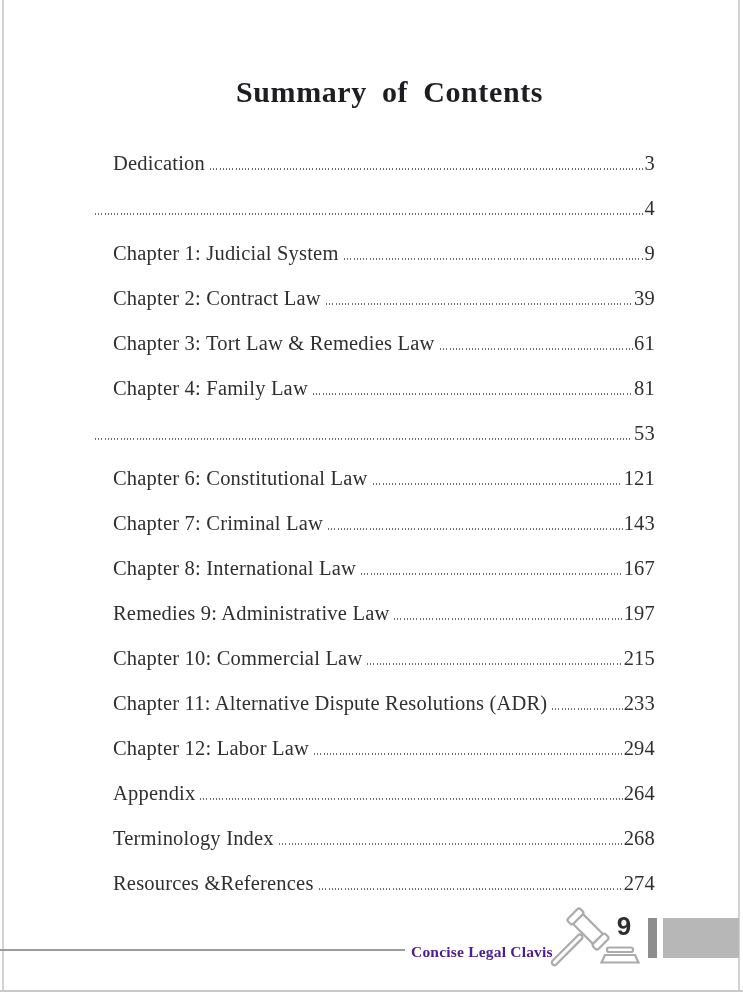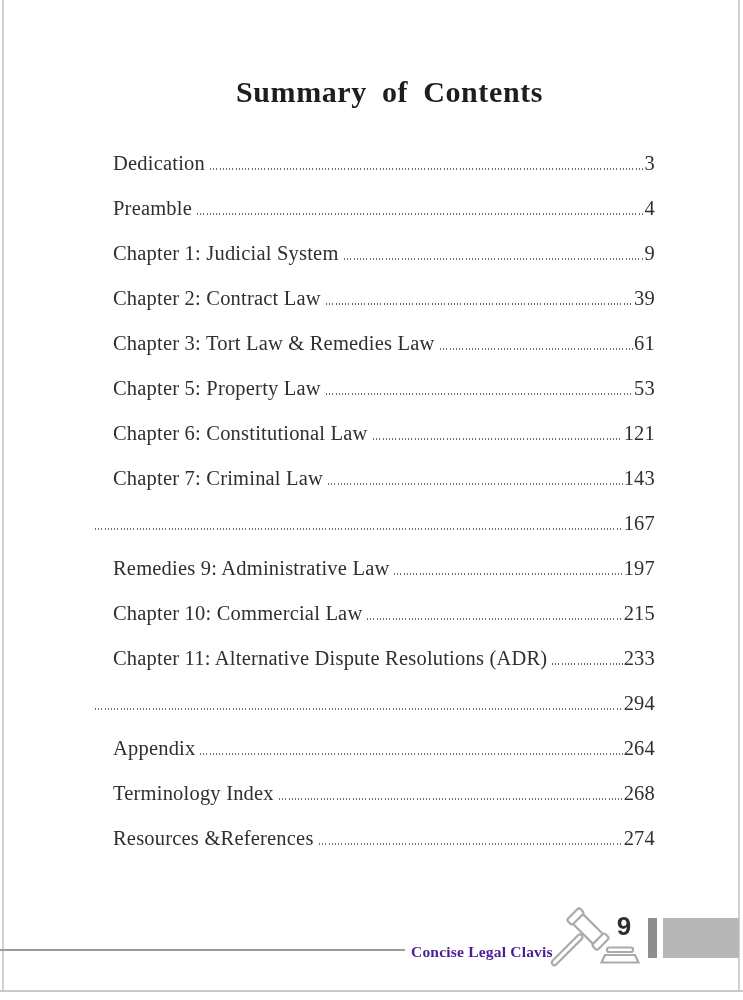--- a/index.html
+++ b/index.html
@@ -138,7 +138,6 @@
         <span class="toc-page">3</span>
     </div>
     <div class="toc-row">
-      <span class="toc-label">Preamble</span>
         <span class="toc-leader"></span>
         <span class="toc-page">4</span>
     </div>

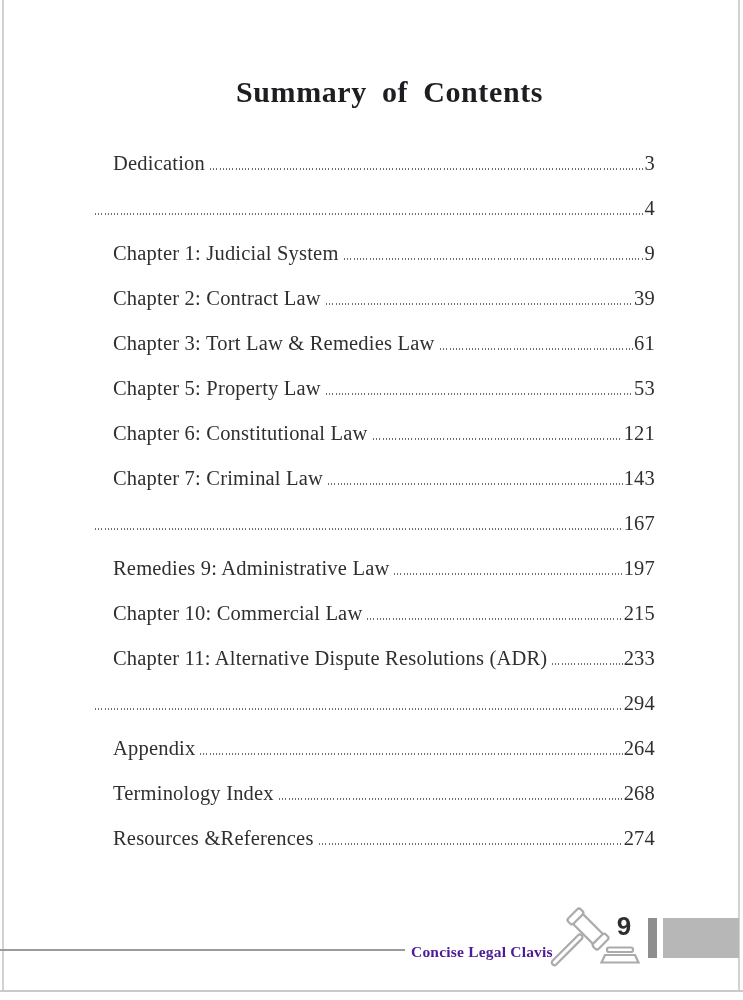--- a/index.html
+++ b/index.html
@@ -157,6 +157,11 @@
         <span class="toc-page">61</span>
     </div>
     <div class="toc-row">
+      <span class="toc-label">Chapter 4: Family Law</span>
+        <span class="toc-leader"></span>
+        <span class="toc-page">81</span>
+    </div>
+    <div class="toc-row">
       <span class="toc-label">Chapter 5: Property Law</span>
         <span class="toc-leader"></span>
         <span class="toc-page">53</span>

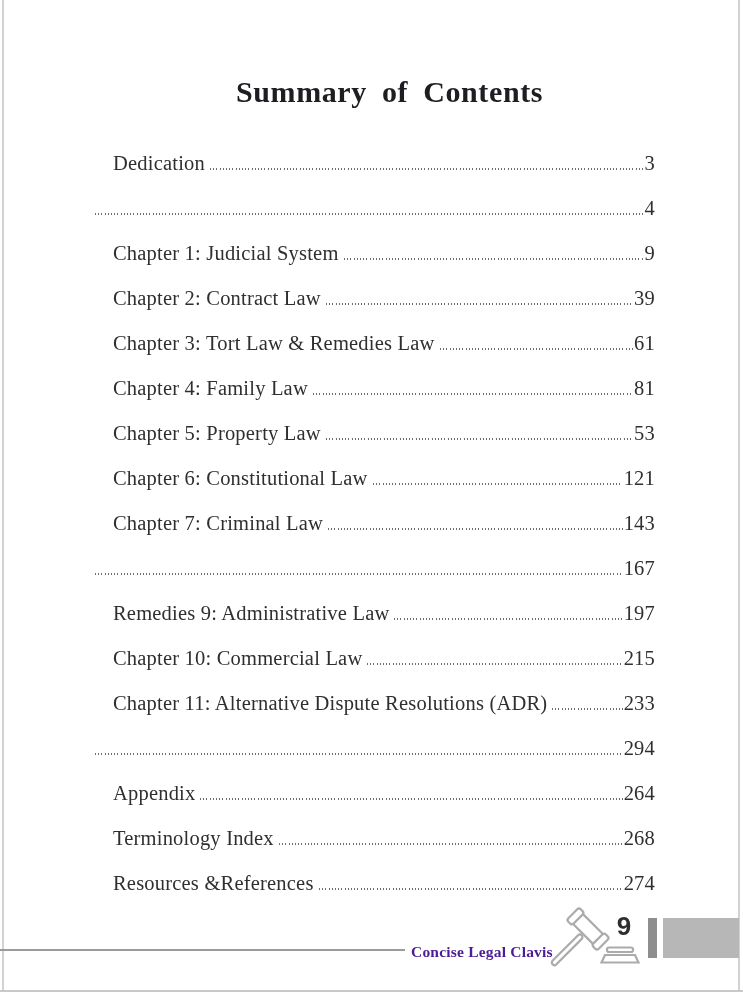--- a/index.html
+++ b/index.html
@@ -162,7 +162,6 @@
         <span class="toc-page">81</span>
     </div>
     <div class="toc-row">
-      <span class="toc-label">Chapter 5: Property Law</span>
         <span class="toc-leader"></span>
         <span class="toc-page">53</span>
     </div>

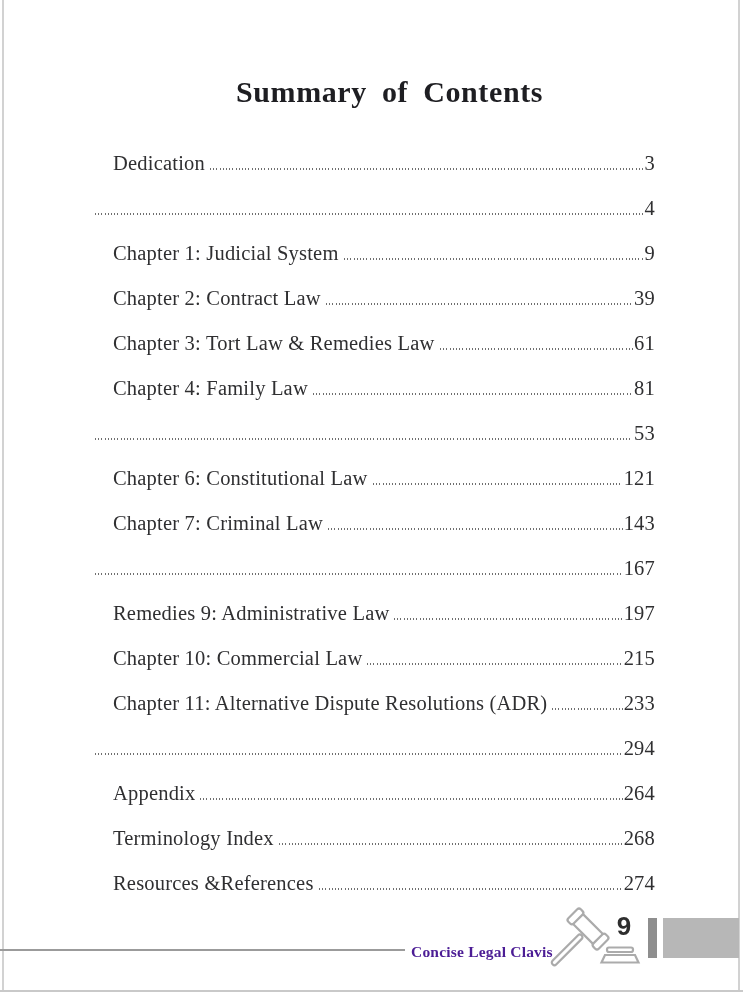--- a/index.html
+++ b/index.html
@@ -176,6 +176,7 @@
         <span class="toc-page">143</span>
     </div>
     <div class="toc-row">
+      <span class="toc-label">Chapter 8: International Law</span>
         <span class="toc-leader"></span>
         <span class="toc-page">167</span>
     </div>

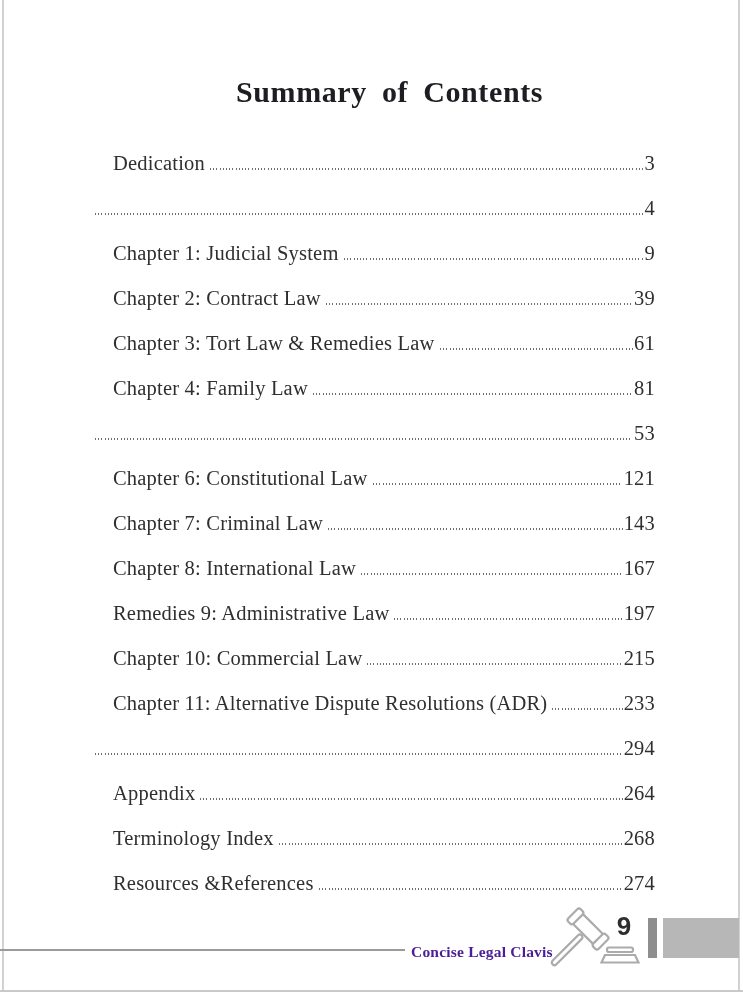--- a/index.html
+++ b/index.html
@@ -196,6 +196,7 @@
         <span class="toc-page">233</span>
     </div>
     <div class="toc-row">
+      <span class="toc-label">Chapter 12: Labor Law</span>
         <span class="toc-leader"></span>
         <span class="toc-page">294</span>
     </div>

